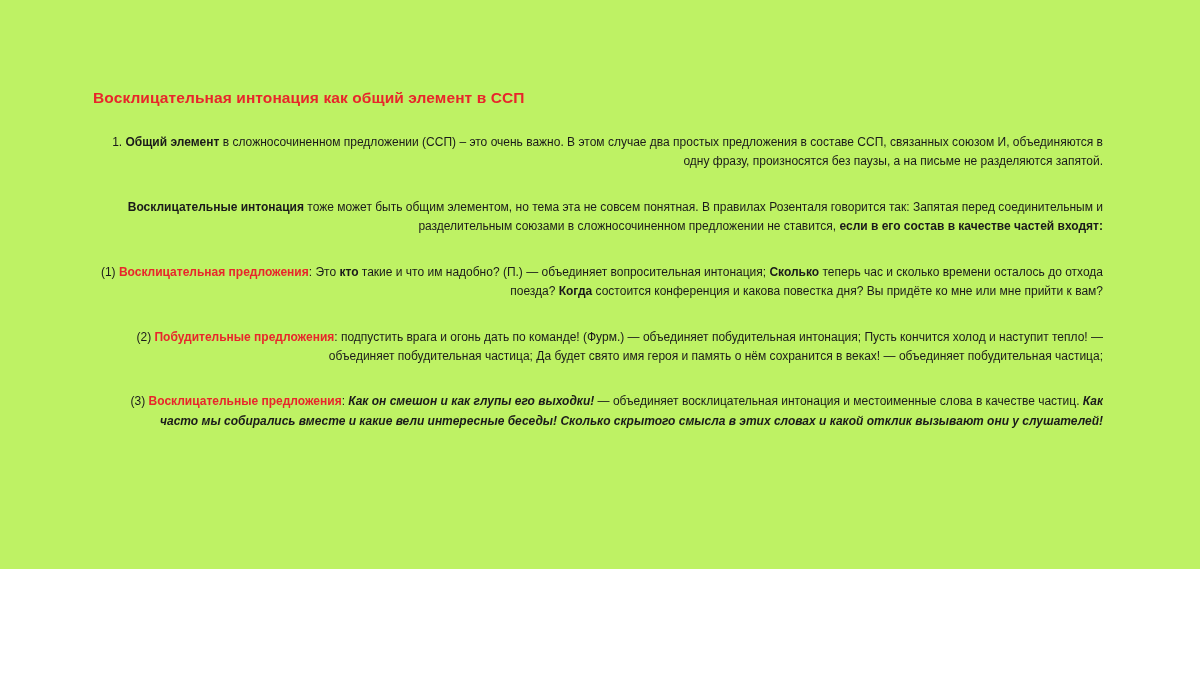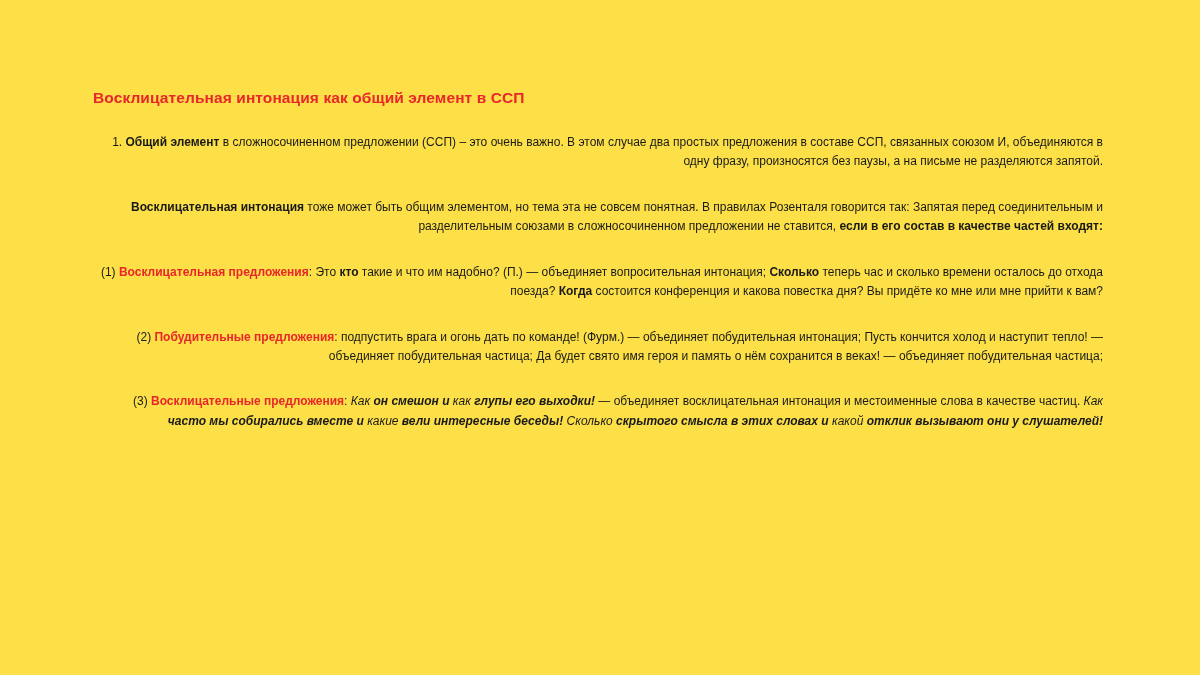--- a/index.html
+++ b/index.html
@@ -17,8 +17,8 @@
   .page {
     position: relative;
     width: 1200px;
-    height: 675px;
-    background: #fde047;
+    height: 569px;
+    background: #bef264;
     box-sizing: border-box;
     padding-left: 16px;
   }

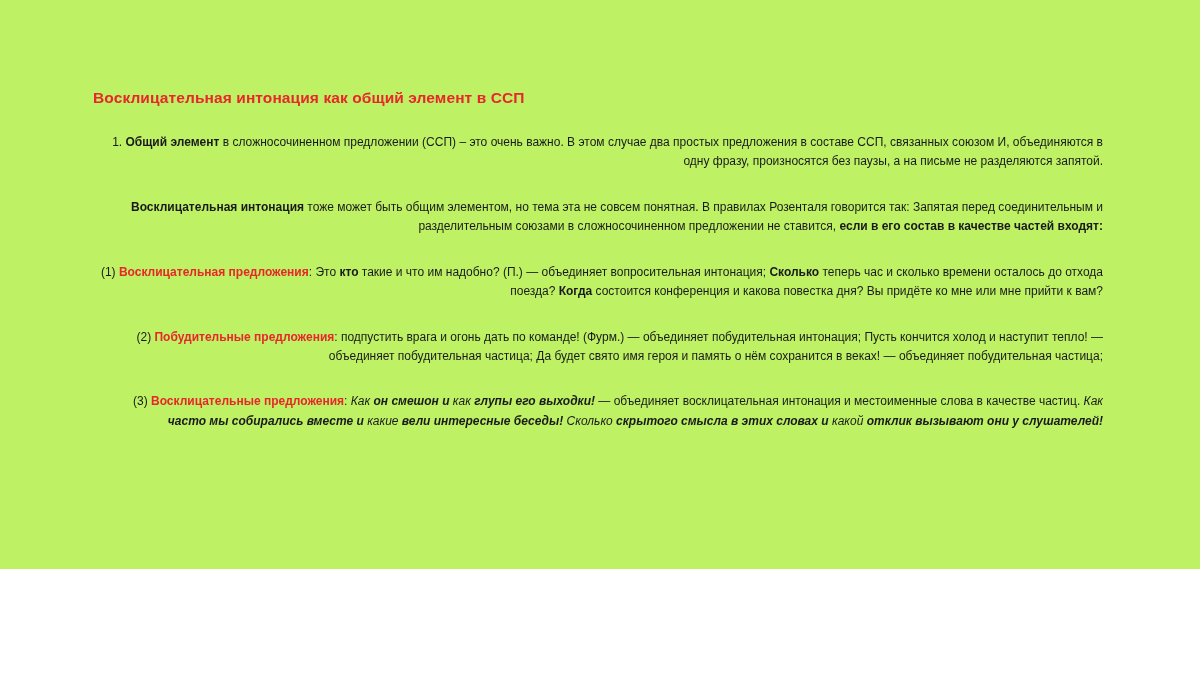--- a/index.html
+++ b/index.html
@@ -74,7 +74,7 @@
     <h1 class="doc-title">Восклицательная интонация как общий элемент в ССП</h1>
 
     <p class="para" id="p1">1. <span class="b">Общий элемент</span> в сложносочиненном предложении (ССП) – это очень важно. В этом случае два простых предложения в составе ССП, связанных союзом И, объединяются в одну фразу, произносятся без паузы, а на письме не разделяются запятой.</p>
-    <p class="para" id="p2"><span class="b">Восклицательная интонация</span> тоже может быть общим элементом, но тема эта не совсем понятная. В правилах Розенталя говорится так: Запятая перед соединительным и разделительным союзами в сложносочиненном предложении не ставится, <span class="b">если в его состав в качестве частей входят:</span></p>
+    <p class="para" id="p2"><span class="b">Восклицательные интонация</span> тоже может быть общим элементом, но тема эта не совсем понятная. В правилах Розенталя говорится так: Запятая перед соединительным и разделительным союзами в сложносочиненном предложении не ставится, <span class="b">если в его состав в качестве частей входят:</span></p>
     <p class="para" id="p3">(1) <span class="redb">Восклицательная предложения</span>: Это <span class="b">кто</span> такие и что им надобно? (П.) — объединяет вопросительная интонация; <span class="b">Сколько</span> теперь час и сколько времени осталось до отхода поезда? <span class="b">Когда</span> состоится конференция и какова повестка дня? Вы придёте ко мне или мне прийти к вам?</p>
     <p class="para" id="p4">(2) <span class="redb">Побудительные предложения</span>: подпустить врага и огонь дать по команде! (Фурм.) — объединяет побудительная интонация; Пусть кончится холод и наступит тепло! — объединяет побудительная частица; Да будет свято имя героя и память о нём сохранится в веках! — объединяет побудительная частица;</p>
     <p class="para clipped" id="p5">(3) <span class="redb">Восклицательные предложения</span>: <span class="ib">Как</span><span class="i"> он смешон и </span><span class="ib">как</span><span class="i"> глупы его выходки!</span> — объединяет восклицательная интонация и местоименные слова в качестве частиц. <span class="ib">Как</span><span class="i"> часто мы собирались вместе и </span><span class="ib">какие</span><span class="i"> вели интересные беседы! </span><span class="ib">Сколько</span><span class="i"> скрытого смысла в этих словах и </span><span class="ib">какой</span><span class="i"> отклик вызывают они у слушателей!</span></p>

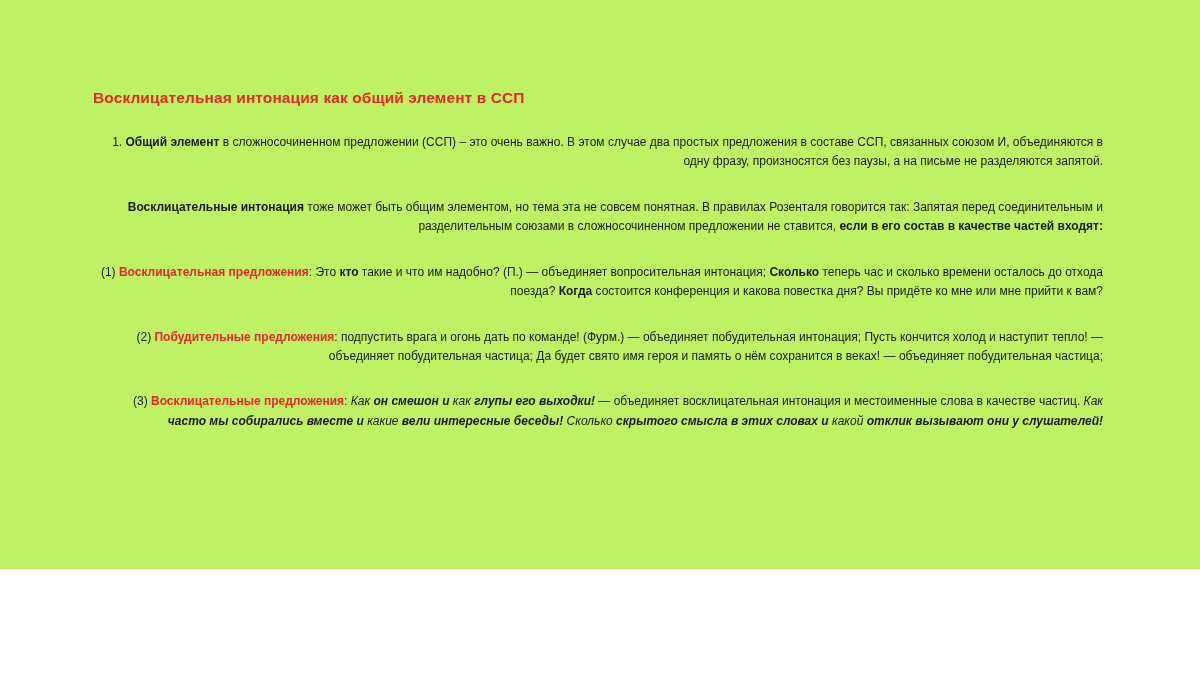--- a/index.html
+++ b/index.html
@@ -59,7 +59,7 @@
   }
   .ib {
     font-style: italic;
-    font-weight: normal;
+    font-weight: bold;
   }
   .clipped {
     overflow: hidden;

